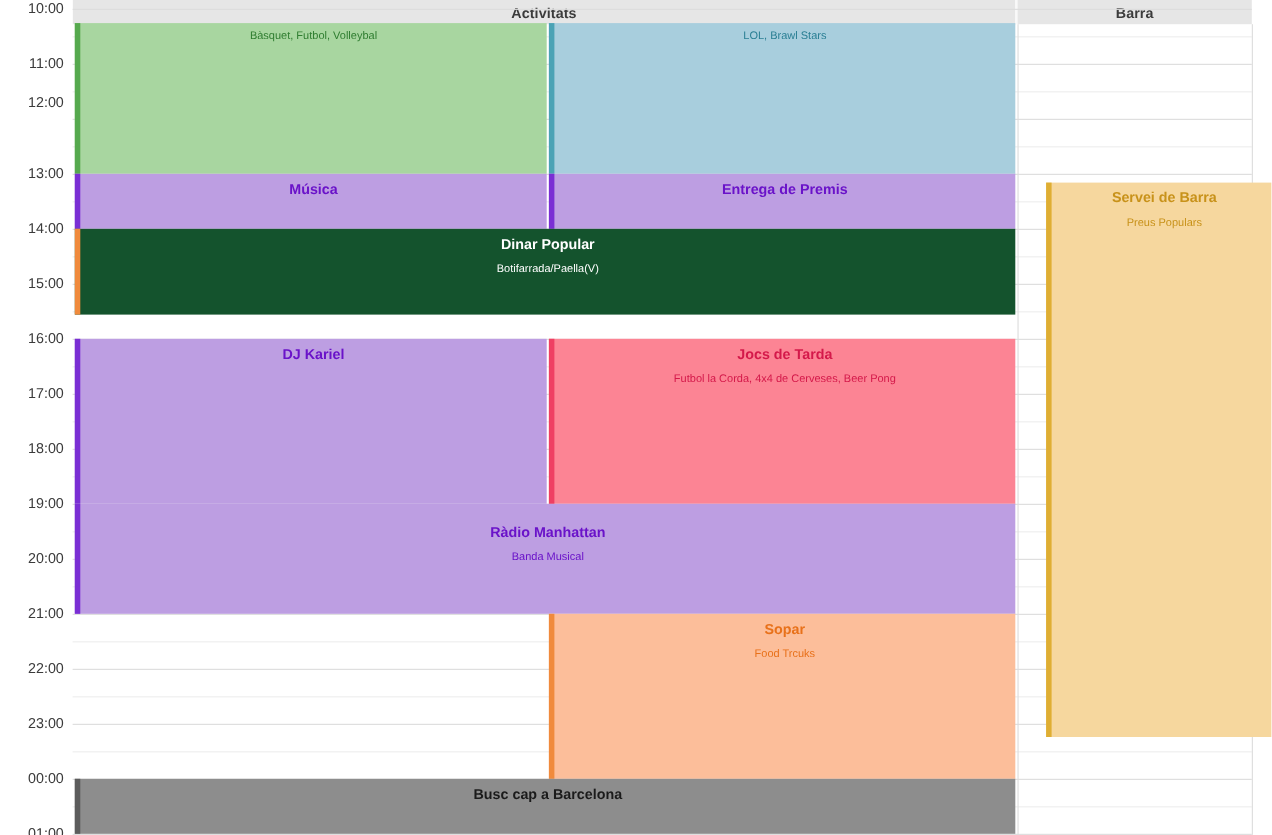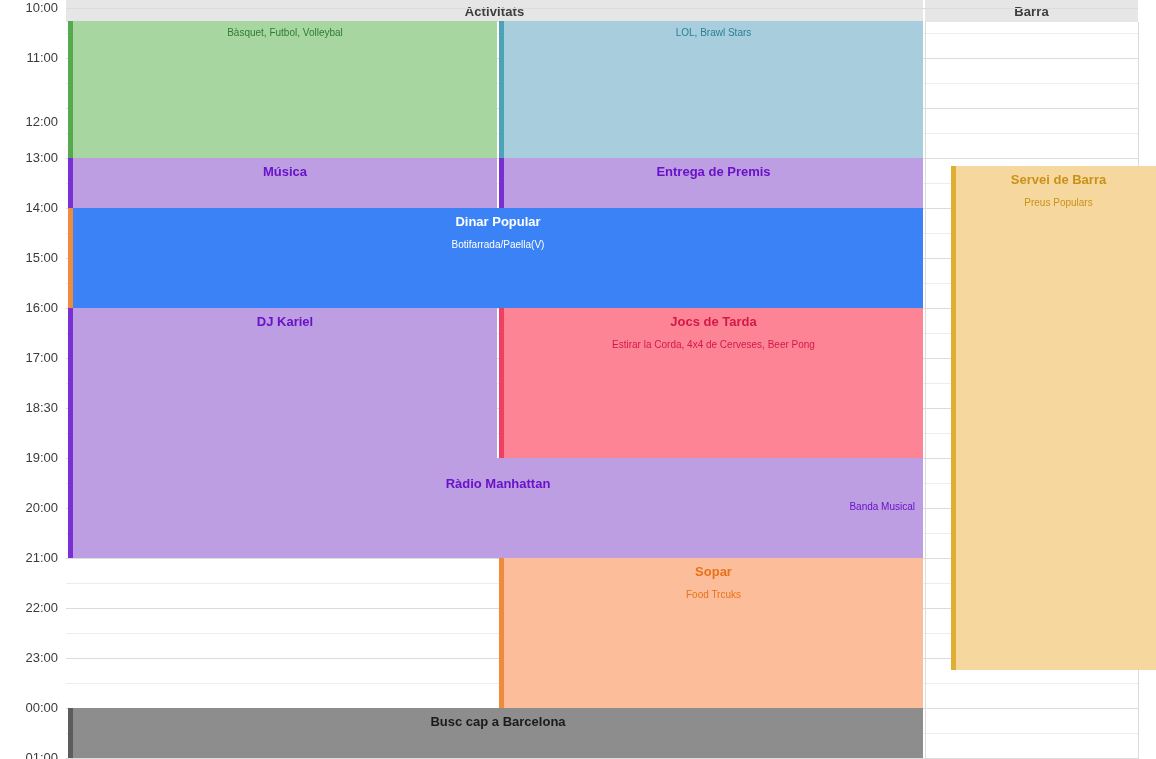--- a/index.html
+++ b/index.html
@@ -125,7 +125,7 @@
   <div class="time-gutter" id="time-gutter">
       <div class="time-label" style="top: 1px;">10:00</div>
       <div class="time-label" style="top: 51px;">11:00</div>
-      <div class="time-label" style="top: 115px;">12:00</div>
+      <div class="time-label" style="top: 86px;">12:00</div>
       <div class="time-label" style="top: 151px;">13:00</div>
       <div class="time-label" style="top: 201px; margin-left: 10px;">14:00</div>
       <div class="time-label" style="top: 251px;">15:00</div>

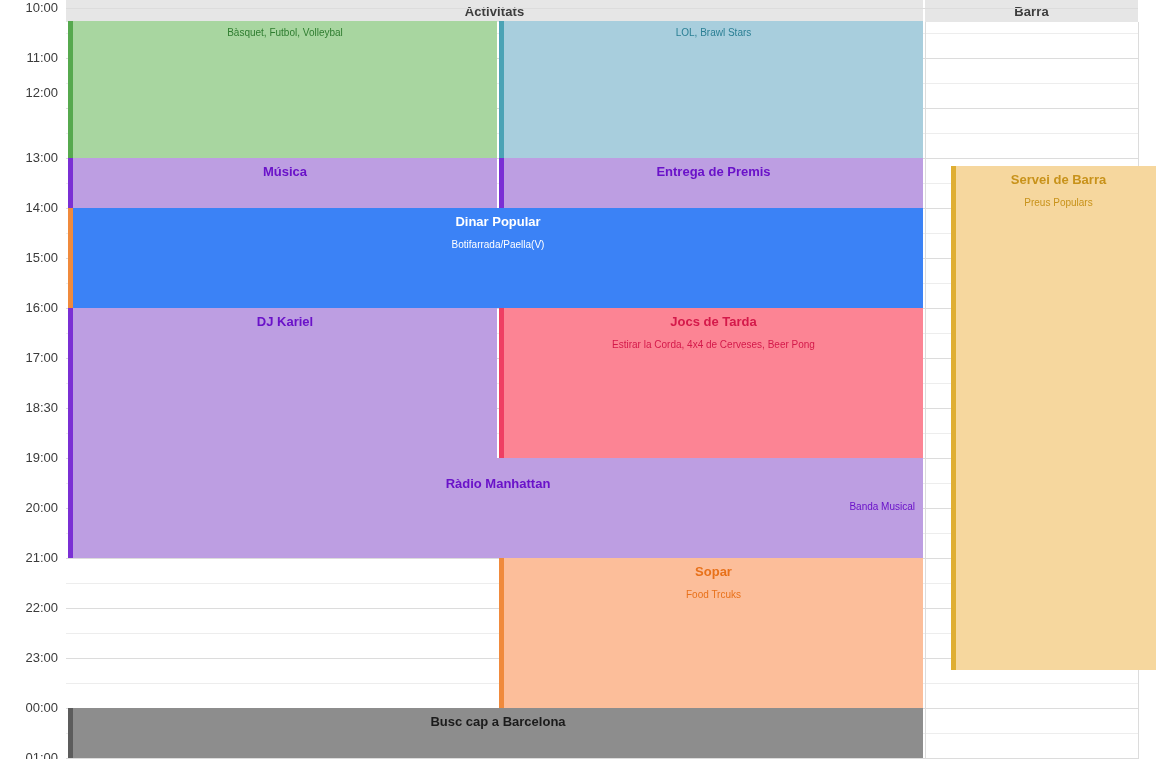--- a/index.html
+++ b/index.html
@@ -187,7 +187,7 @@
       <div class="event" style="left: 433px; width: 424px; top: 136px; height: 50px; background: rgb(189, 158, 226); border-left-color: rgb(122, 47, 212);">
         <div class="title" style="color: rgb(106, 18, 201);">Entrega de Premis</div>
       </div>
-      <div class="event" style="left: 2px; width: 855px; top: 186px; height: 100px; background: #3b82f6; border-left-color: rgb(240, 138, 60);">
+      <div class="event" style="left: 2px; width: 855px; top: 186px; height: 78px; background: #14532d; border-left-color: rgb(240, 138, 60);">
         <div class="title" style="color: rgb(255, 255, 255);">Dinar Popular</div>
         <div class="subtitle" style="color: rgb(255, 255, 255);">Botifarrada/Paella(V)</div>
       </div>

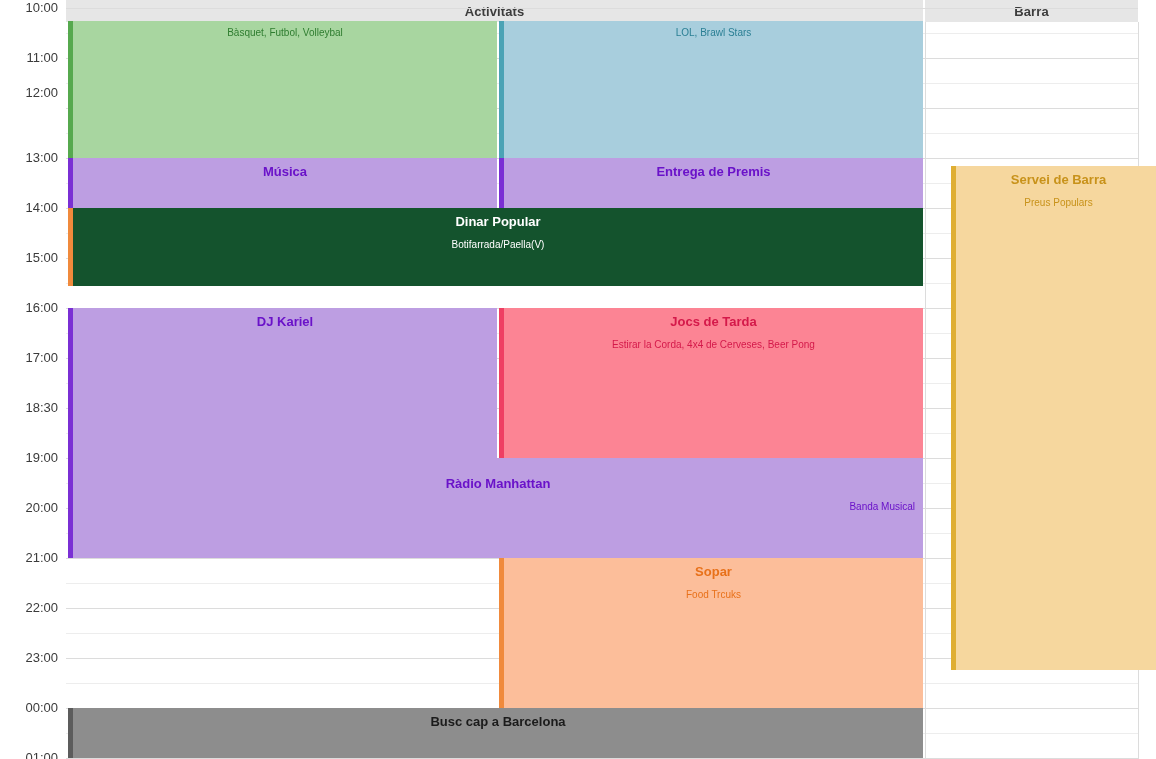--- a/index.html
+++ b/index.html
@@ -196,7 +196,7 @@
       </div>
       <div class="event" style="left: 433px; width: 424px; top: 286px; height: 150px; background: rgb(252, 132, 148); border-left-color: rgb(239, 63, 99);">
         <div class="title" style="color: rgb(212, 25, 74);">Jocs de Tarda</div>
-        <div class="subtitle" style="color: rgb(212, 25, 74);">Estirar la Corda, 4x4 de Cerveses, Beer Pong</div>
+        <div class="subtitle" style="color: rgb(212, 25, 74);">Futbol la Corda, 4x4 de Cerveses, Beer Pong</div>
       </div>
       <div class="event" style="left: 2px; width: 855px; top: 436px; height: 100px; background: rgb(189, 158, 226); border-left-color: rgb(122, 47, 212);">
         <div class="title" style="color: rgb(106, 18, 201); margin-top: 12px;">Ràdio Manhattan</div>

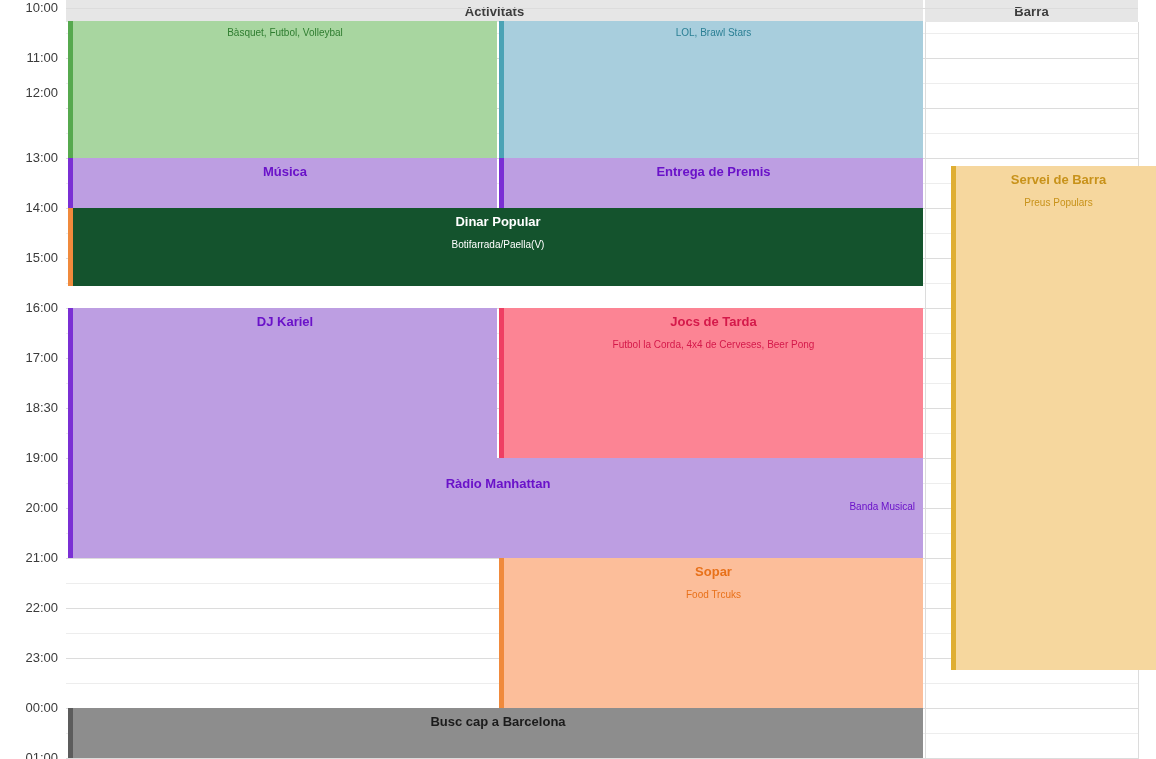--- a/index.html
+++ b/index.html
@@ -131,7 +131,7 @@
       <div class="time-label" style="top: 251px;">15:00</div>
       <div class="time-label" style="top: 301px; text-align: right;">16:00</div>
       <div class="time-label" style="top: 351px;">17:00</div>
-      <div class="time-label" style="top: 401px;">18:30</div>
+      <div class="time-label" style="top: 401px;">18:00</div>
       <div class="time-label" style="top: 451px;">19:00</div>
       <div class="time-label" style="top: 501px;">20:00</div>
       <div class="time-label" style="top: 551px;">21:00</div>

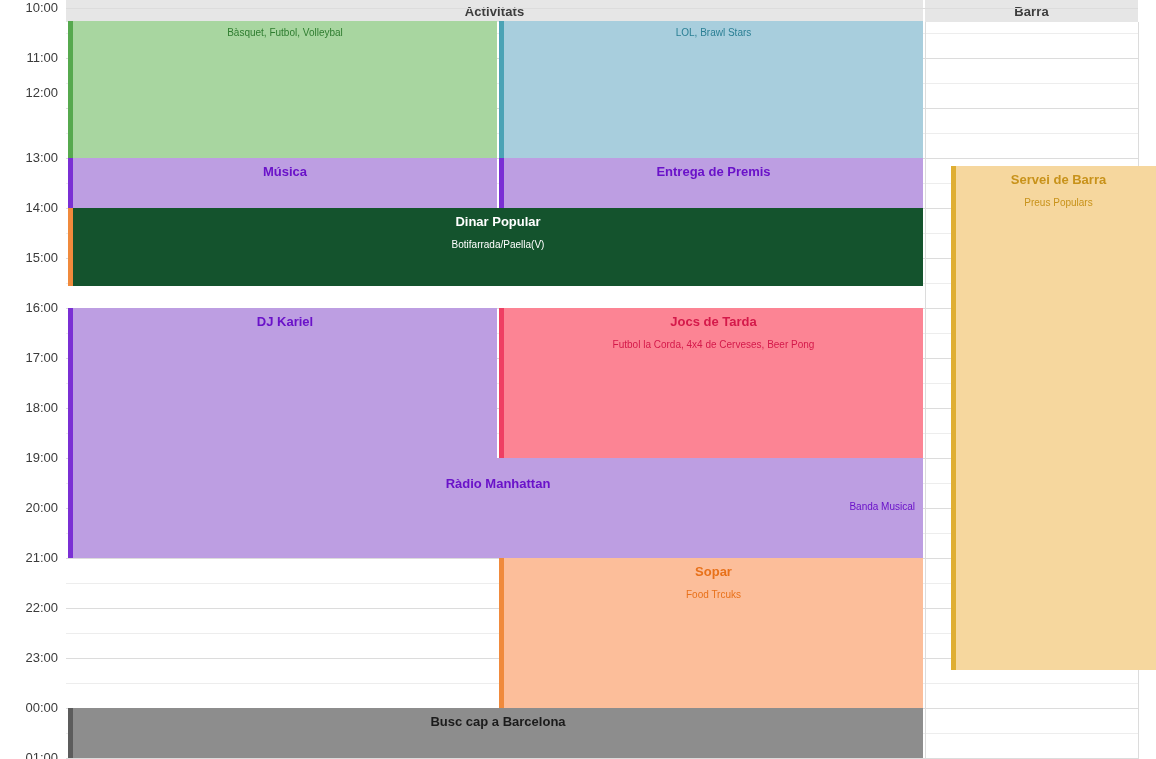--- a/index.html
+++ b/index.html
@@ -200,7 +200,7 @@
       </div>
       <div class="event" style="left: 2px; width: 855px; top: 436px; height: 100px; background: rgb(189, 158, 226); border-left-color: rgb(122, 47, 212);">
         <div class="title" style="color: rgb(106, 18, 201); margin-top: 12px;">Ràdio Manhattan</div>
-        <div class="subtitle" style="color: rgb(106, 18, 201); text-align: right;">Banda Musical</div>
+        <div class="subtitle" style="color: rgb(106, 18, 201);">Banda Musical</div>
       </div>
       <div class="event" style="left: 433px; width: 424px; top: 536px; height: 150px; background: rgb(252, 190, 154); border-left-color: rgb(240, 138, 60);">
         <div class="title" style="color: rgb(232, 113, 26);">Sopar</div>

